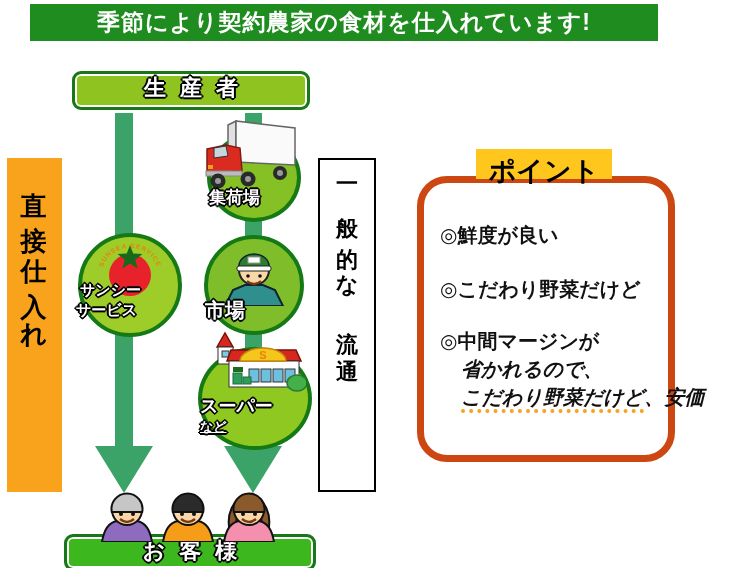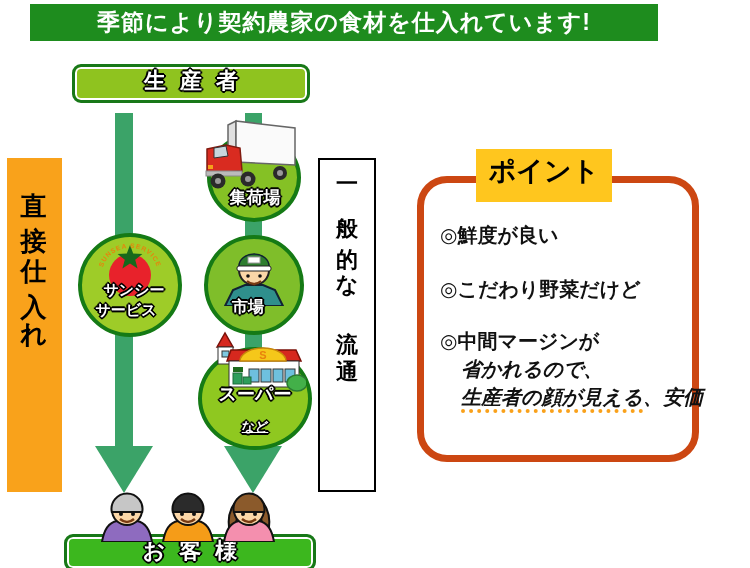--- a/index.html
+++ b/index.html
@@ -15,7 +15,7 @@
   
   .nodebox{border:3px solid #187818;border-radius:9px;box-shadow:inset 0 0 0 2px #fff;
            text-align:center;font-weight:bold;}
-  .producer{left:72px;top:64px;width:232px;height:33px;background:#8FC31F;}
+  .producer{left:72px;top:71px;width:232px;height:33px;background:#8FC31F;}
   .customer{left:64px;top:534px;width:246px;height:31px;background:#3CB71E;}
   .nodebox .otext{font-size:22px;line-height:27px;letter-spacing:14px;padding-left:14px;display:block;}
 

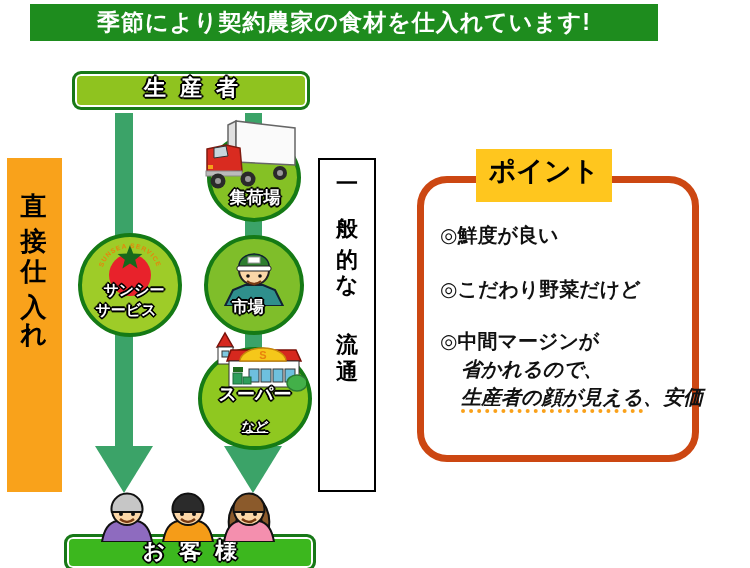--- a/index.html
+++ b/index.html
@@ -54,7 +54,7 @@
   
   .points-box{left:417px;top:176px;width:282px;height:286px;box-sizing:border-box;
               border:7px solid #CC4712;border-radius:30px;background:#fff;z-index:1;}
-  .point-header{left:476px;top:149px;width:136px;height:53px;background:#FFC61E;z-index:5;
+  .point-header{left:476px;top:149px;width:136px;height:30px;background:#FFC61E;z-index:5;
                 color:#000;font-weight:bold;font-size:27px;line-height:45px;text-align:center;}
   .pitem{position:absolute;left:16px;color:#111;font-weight:bold;font-size:20px;line-height:28px;white-space:nowrap;}
   .pi1{top:38px;} .pi2{top:92px;} .pi3{top:144px;}

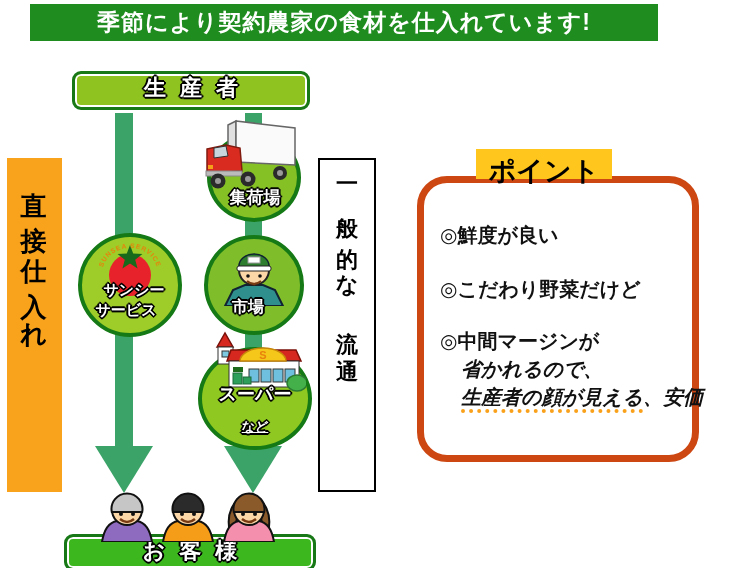--- a/index.html
+++ b/index.html
@@ -48,7 +48,7 @@
   .c-ichiba{left:204px;top:235px;width:100px;height:100px;background:#7FBE2A;}
   .c-super{left:198px;top:347px;width:114px;height:103px;background:#8FC820;}
 
-  .circ-label{z-index:4;text-align:center;}
+  .circ-label{z-index:4;text-align:left;}
   .icon-svg{z-index:3;}
 
   

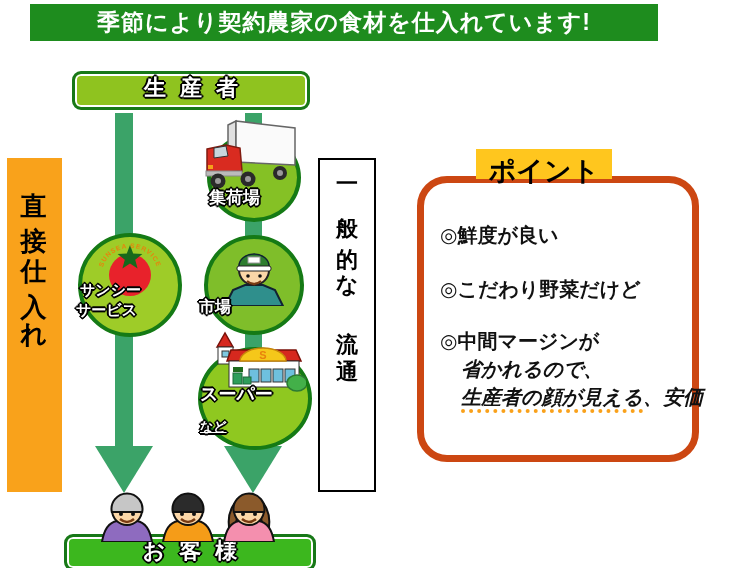--- a/index.html
+++ b/index.html
@@ -52,7 +52,7 @@
   .icon-svg{z-index:3;}
 
   
-  .points-box{left:417px;top:176px;width:282px;height:286px;box-sizing:border-box;
+  .points-box{left:417px;top:176px;width:258px;height:286px;box-sizing:border-box;
               border:7px solid #CC4712;border-radius:30px;background:#fff;z-index:1;}
   .point-header{left:476px;top:149px;width:136px;height:30px;background:#FFC61E;z-index:5;
                 color:#000;font-weight:bold;font-size:27px;line-height:45px;text-align:center;}

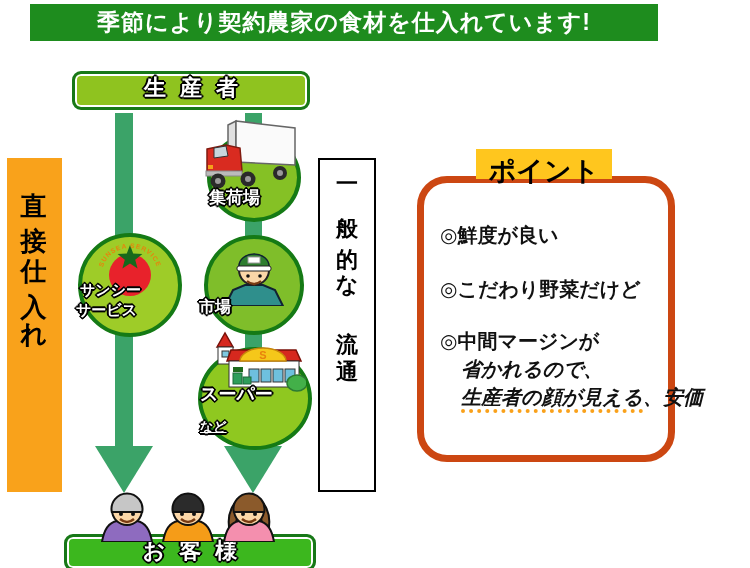--- a/index.html
+++ b/index.html
@@ -129,7 +129,7 @@
       <circle cx="45" cy="32" r="1.8" fill="#111"></circle>
     <path d="M32,37 Q39,43 46,37" fill="none" stroke="#7A3B12" stroke-width="2.2"></path>
   </svg>
-  <div class="abs circ-label otext" style="left:199px;top:297px;width:98px;font-size:16px;">市場</div>
+  <div class="abs circ-label otext" style="left:205px;top:297px;width:98px;font-size:20px;">市場</div>
 
   <div class="abs circ c-super"></div>
   <svg class="abs icon-svg" style="left:204px;top:331px;" width="102" height="64" viewBox="0 0 102 64">

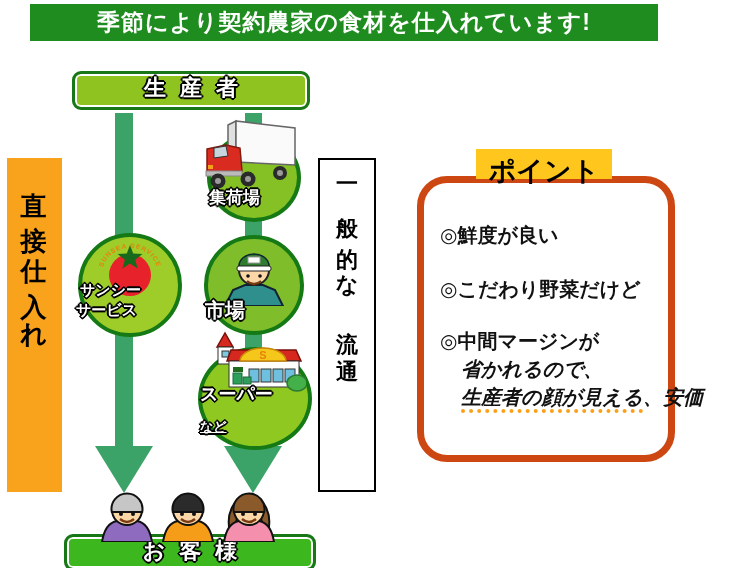--- a/index.html
+++ b/index.html
@@ -149,7 +149,7 @@
     <rect x="39" y="46" width="8" height="7" fill="#2E9E5B" stroke="#1D6B3A"></rect>
     <ellipse cx="93" cy="52" rx="10" ry="8" fill="#43B049" stroke="#2C7A33" stroke-width="1.5"></ellipse>
   </svg>
-  <div class="abs circ-label otext" style="left:200px;top:382px;width:110px;font-size:18px;">スーパー</div>
+  <div class="abs circ-label otext" style="left:200px;top:394px;width:110px;font-size:18px;">スーパー</div>
   <div class="abs circ-label otext" style="left:200px;top:418px;width:110px;font-size:13px;text-decoration:underline;">など</div>
 
   <svg class="abs people-svg" viewBox="0 0 185 56">

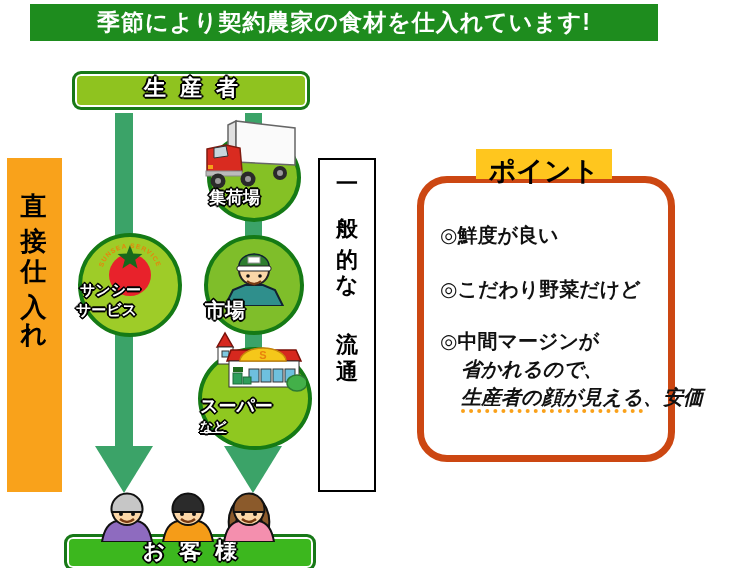--- a/index.html
+++ b/index.html
@@ -188,7 +188,7 @@
     <div class="pitem pi3">
       <div>◎中間マージンが</div>
       <div class="indent">省かれるので、</div>
-      <div class="indent"><span class="dotted-u">生産者の顔が見える</span><span>、安価</span></div>
+      <div class="indent"><span class="dotted-u">こだわり野菜だけど</span><span>、安価</span></div>
     </div>
   </div>
   <div class="abs point-header">ポイント</div>

